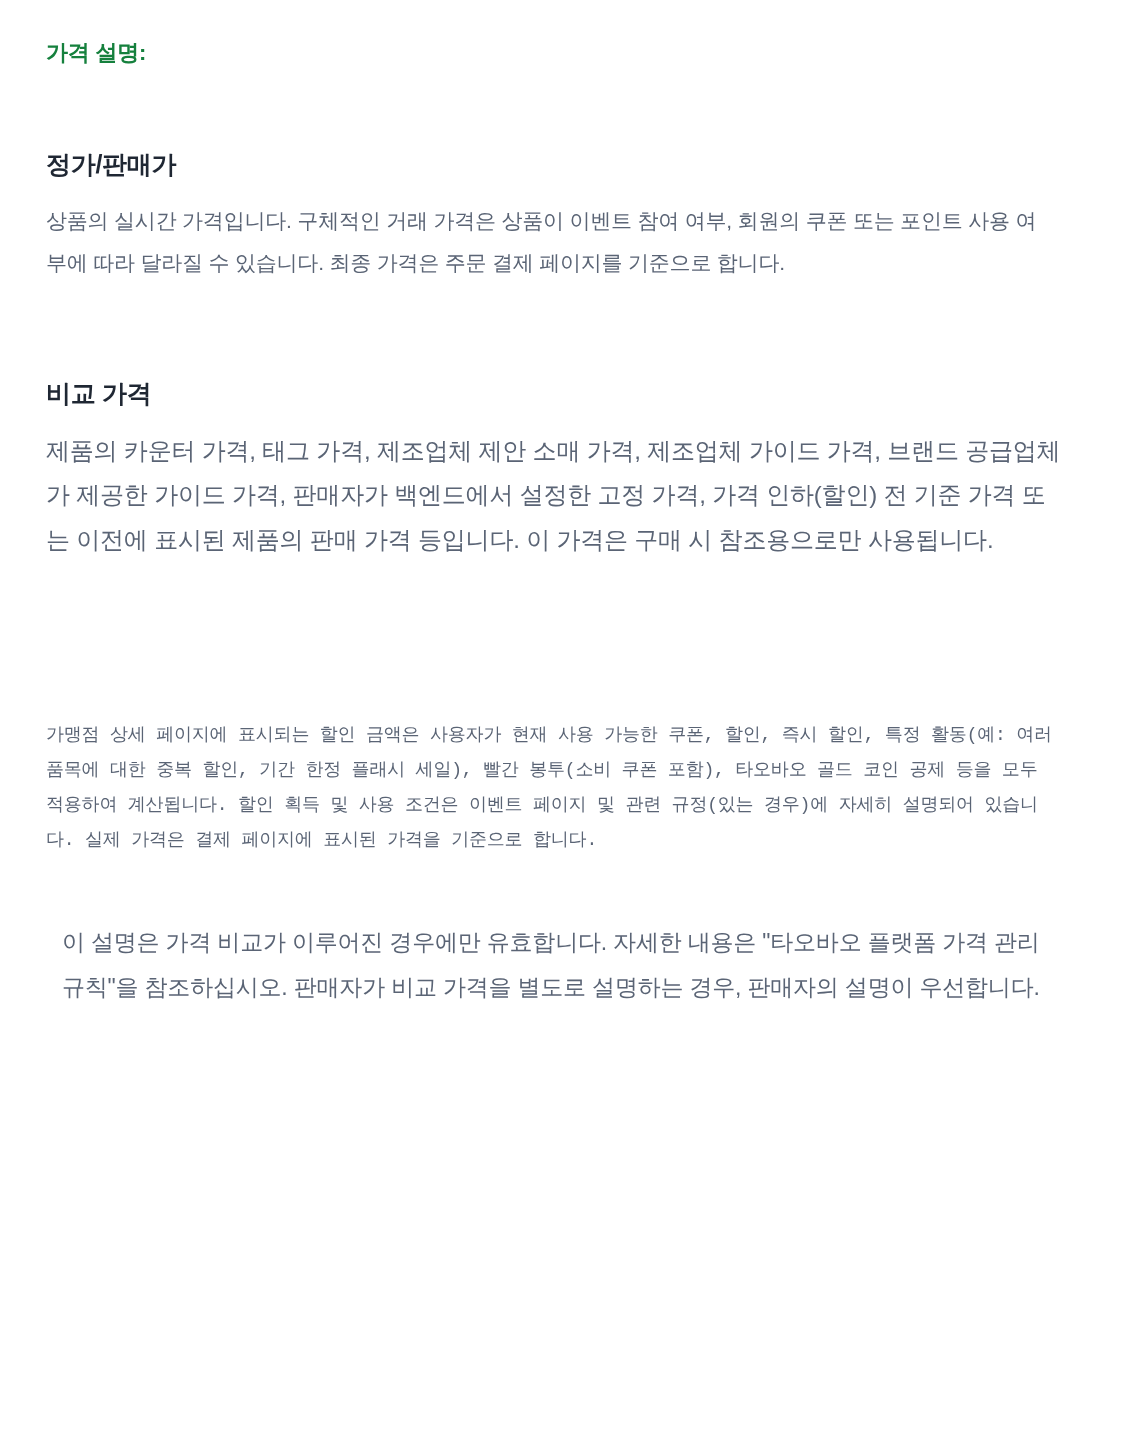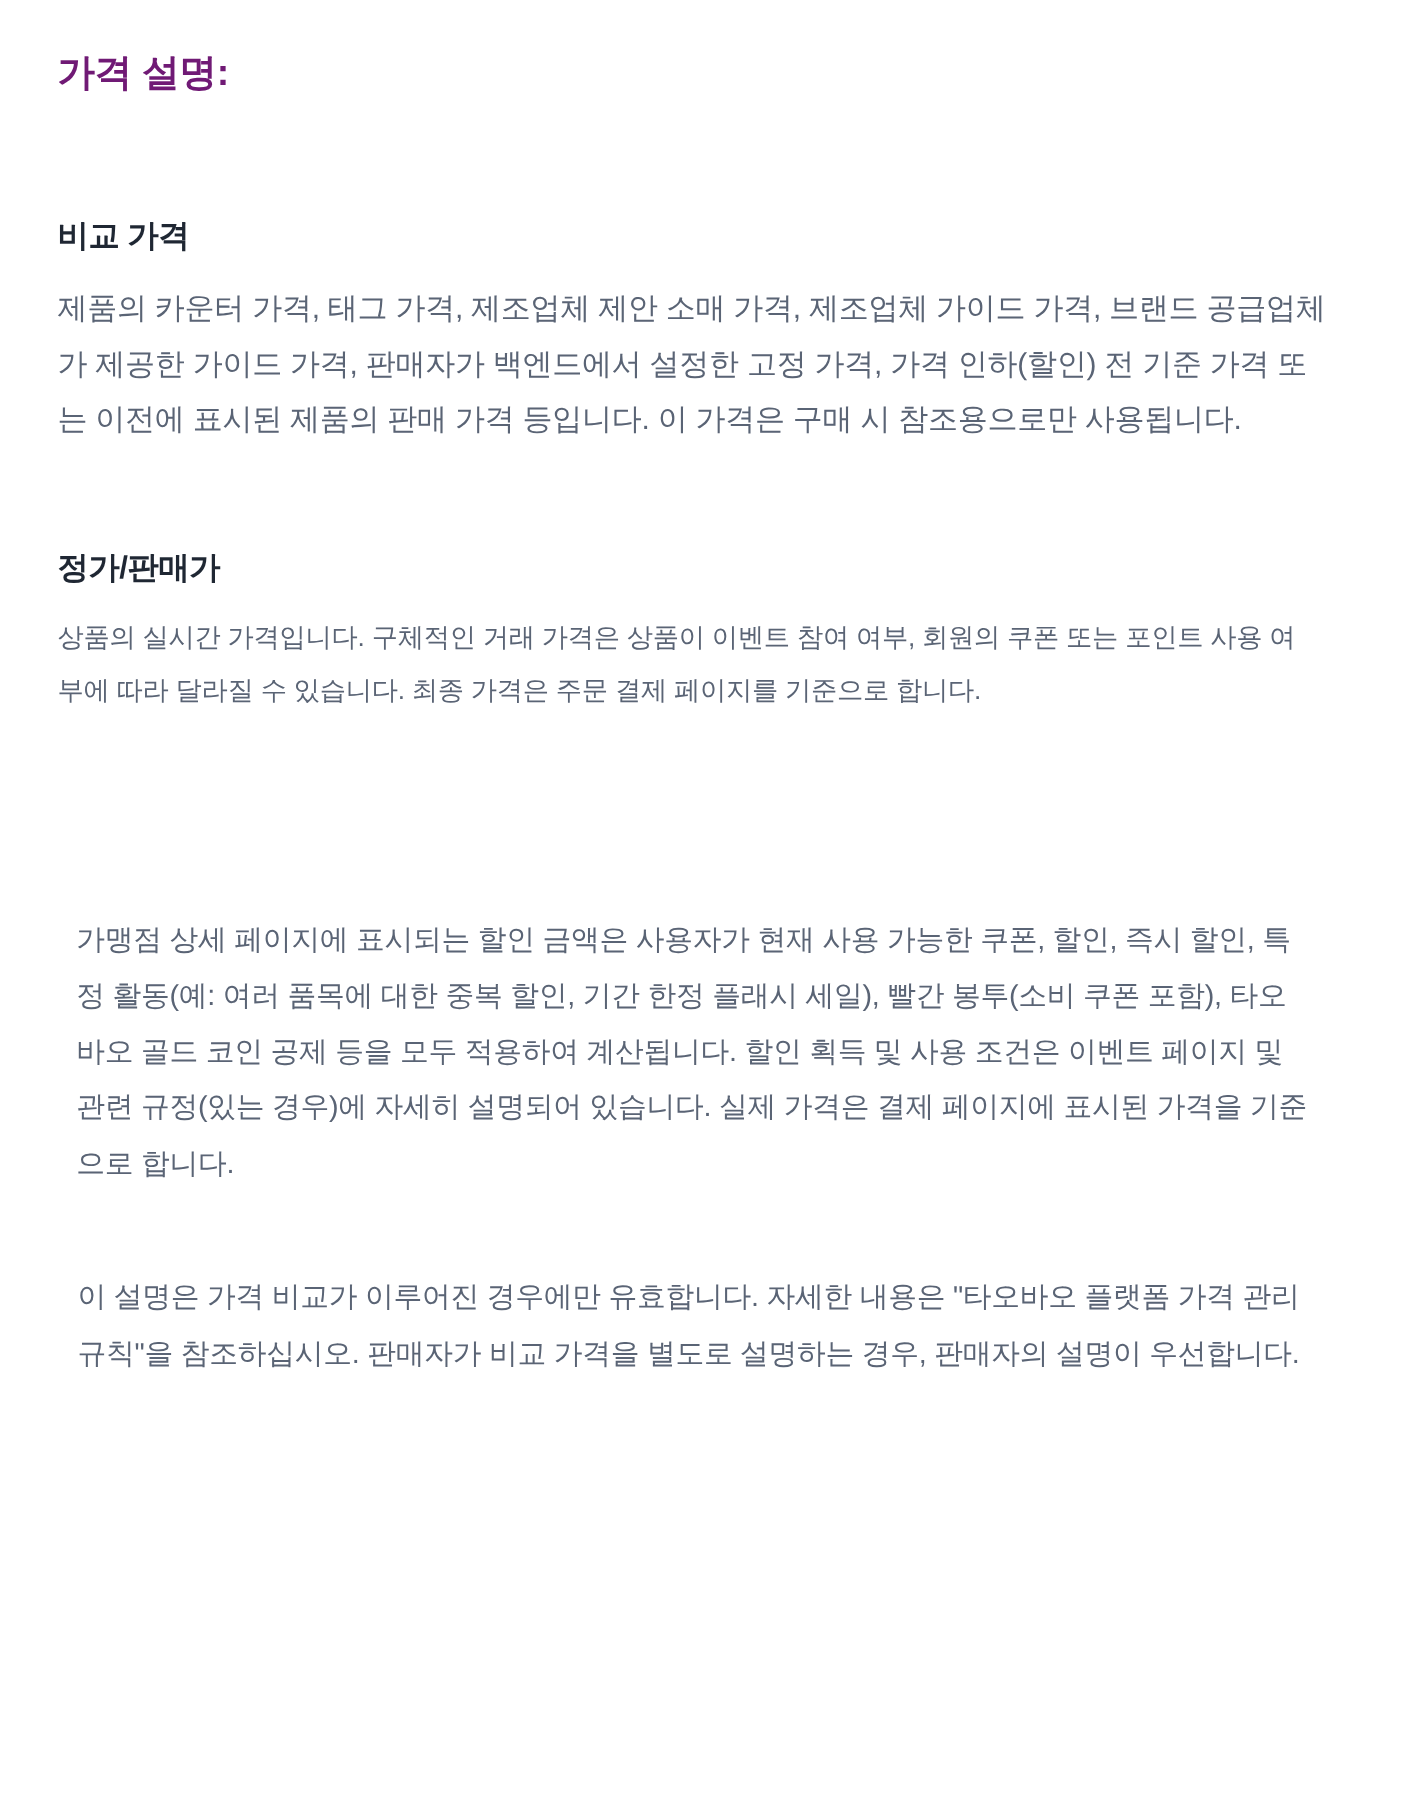--- a/index.html
+++ b/index.html
@@ -21,9 +21,9 @@
     position: relative;
   }
   .doc-title {
-    font-size: 30px;
+    font-size: 22px;
     font-weight: 700;
-    color: #701a75;
+    color: #15803d;
     letter-spacing: -0.2px;
     margin: 10px 0 0 0;
     line-height: 1.4;

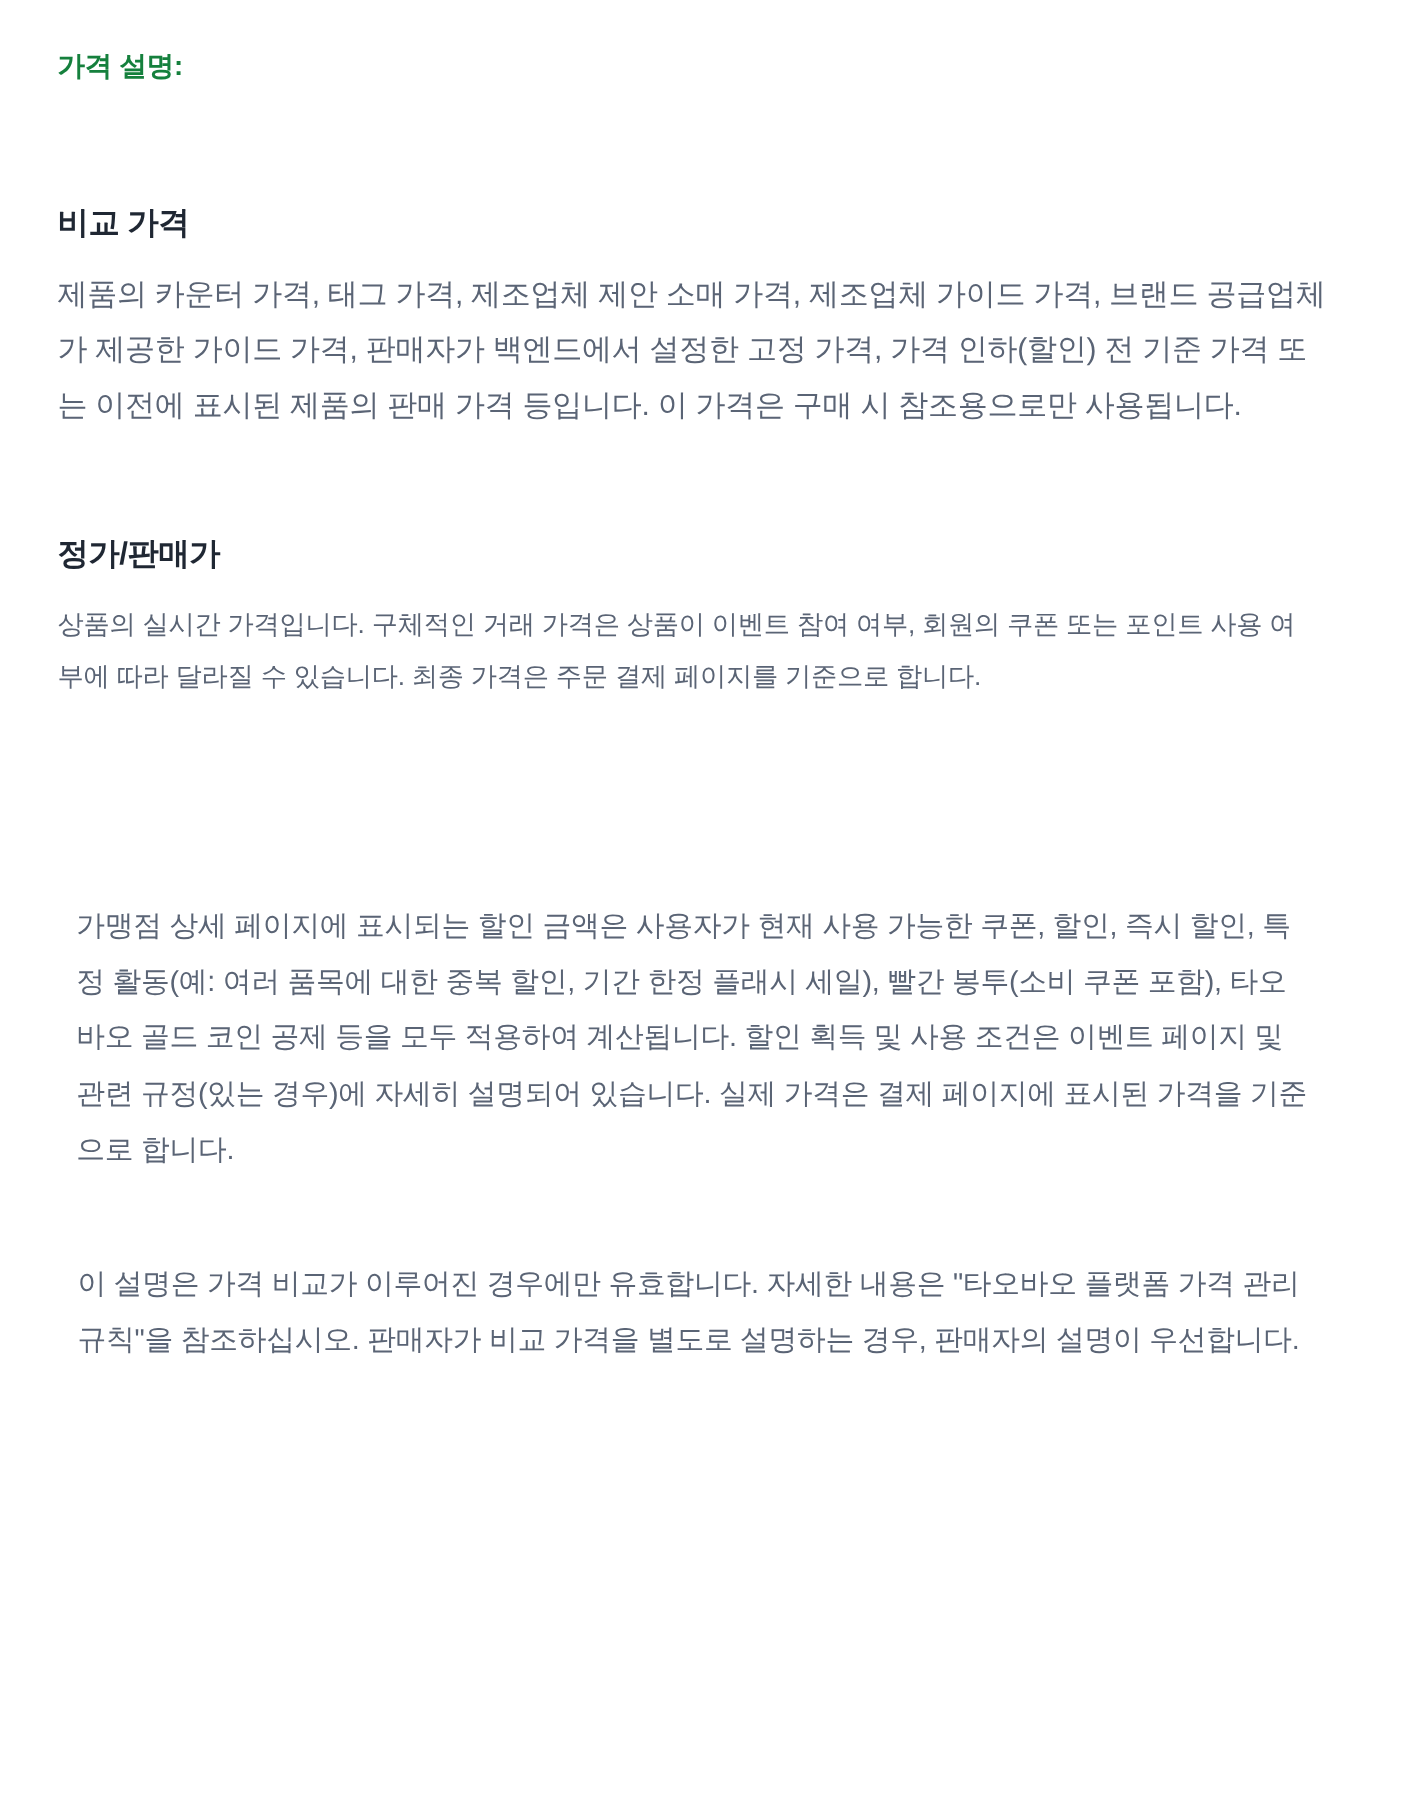--- a/index.html
+++ b/index.html
@@ -88,14 +88,14 @@
 
   <h1 class="doc-title">가격 설명:</h1>
 
+  <div class="section sec-list">
+    <h2 class="section-heading">정가/판매가</h2>
+    <p class="body-text p-list">상품의 실시간 가격입니다. 구체적인 거래 가격은 상품이 이벤트 참여 여부, 회원의 쿠폰 또는 포인트 사용 여부에 따라 달라질 수 있습니다. 최종 가격은 주문 결제 페이지를 기준으로 합니다.</p>
+  </div>
+
   <div class="section sec-compare">
     <h2 class="section-heading">비교 가격</h2>
     <p class="body-text p-compare">제품의 카운터 가격, 태그 가격, 제조업체 제안 소매 가격, 제조업체 가이드 가격, 브랜드 공급업체가 제공한 가이드 가격, 판매자가 백엔드에서 설정한 고정 가격, 가격 인하(할인) 전 기준 가격 또는 이전에 표시된 제품의 판매 가격 등입니다. 이 가격은 구매 시 참조용으로만 사용됩니다.</p>
-  </div>
-
-  <div class="section sec-list">
-    <h2 class="section-heading">정가/판매가</h2>
-    <p class="body-text p-list">상품의 실시간 가격입니다. 구체적인 거래 가격은 상품이 이벤트 참여 여부, 회원의 쿠폰 또는 포인트 사용 여부에 따라 달라질 수 있습니다. 최종 가격은 주문 결제 페이지를 기준으로 합니다.</p>
   </div>
 
   <div class="block-discount">

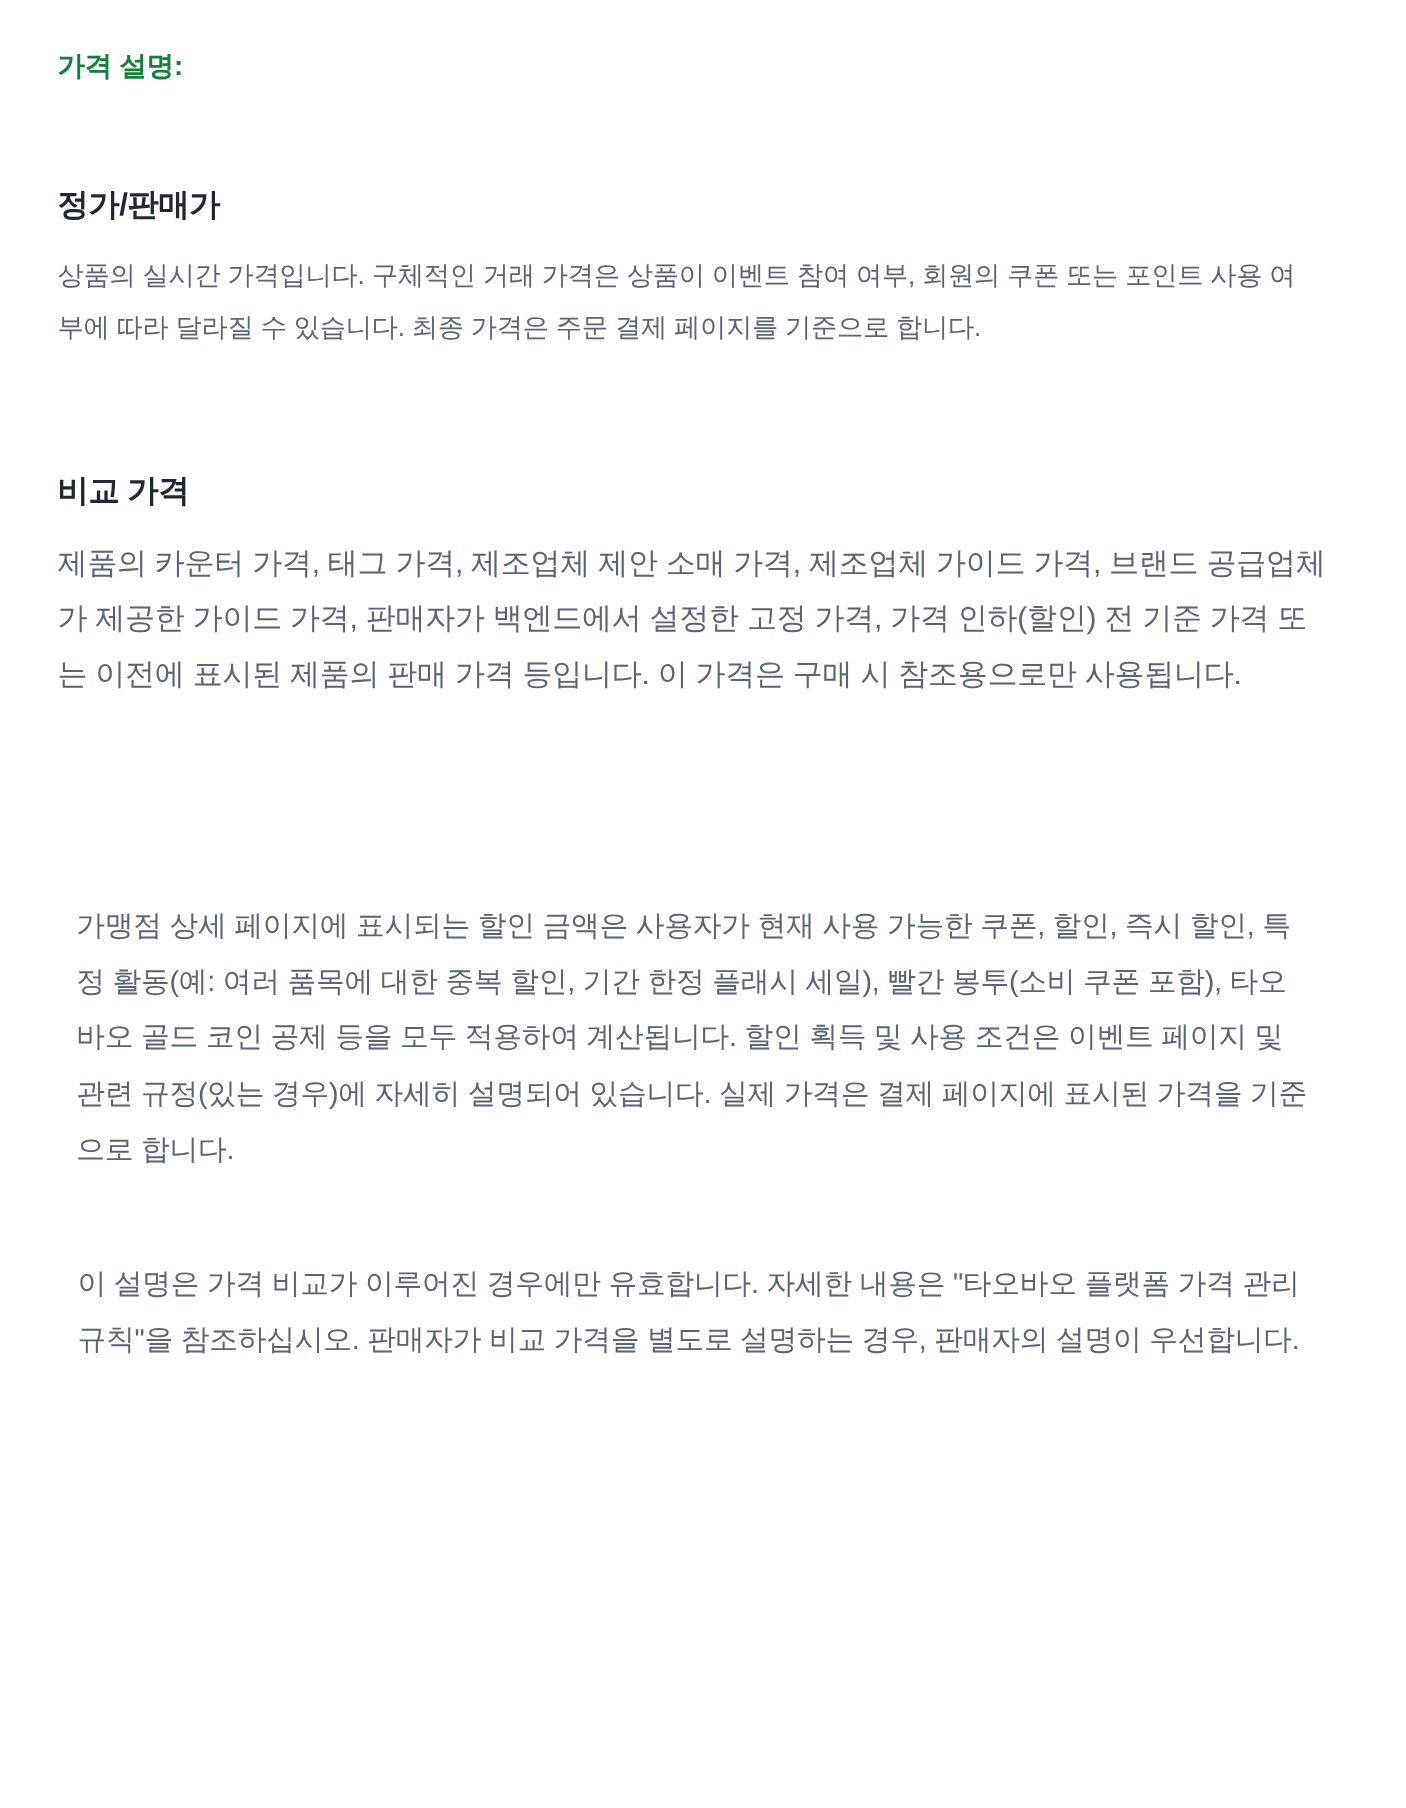--- a/index.html
+++ b/index.html
@@ -63,10 +63,11 @@
     line-height: 2.0;
   }
   .p-discount {
-    font-size: 23px;
-    margin: 15px;
+    font-size: 18px;
+    margin: 0;
     max-width: 1020px;
     line-height: 1.95;
+    font-family: Liberation Mono, monospace;
   }
   .p-notice {
     font-size: 23px;

